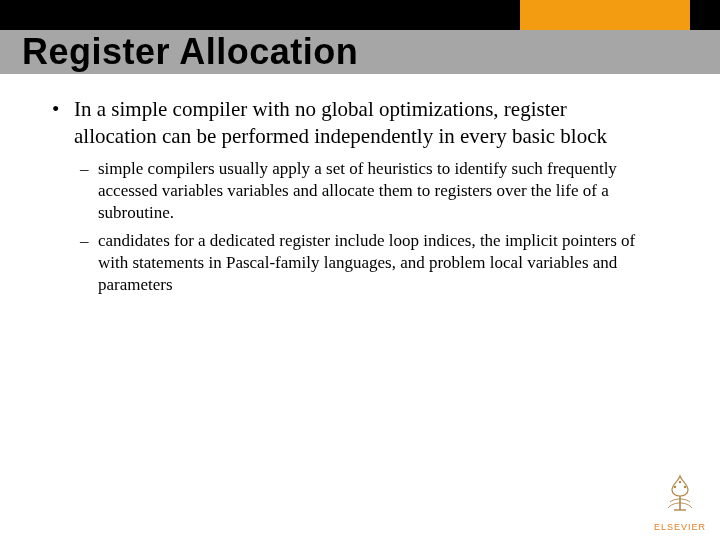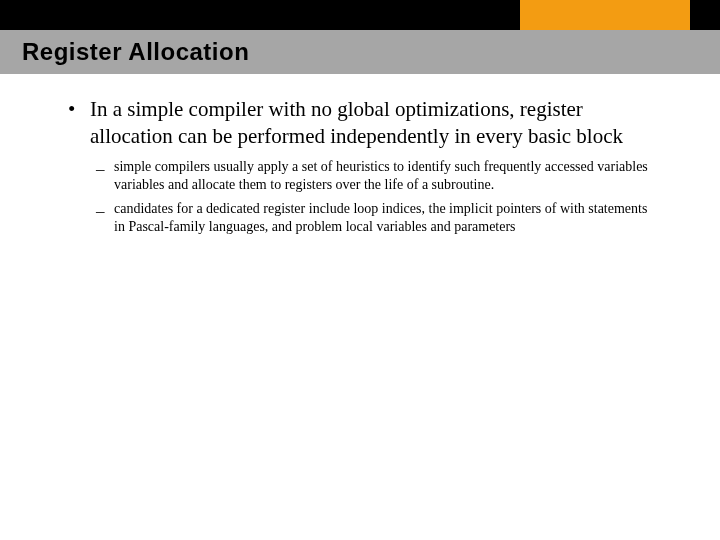--- a/index.html
+++ b/index.html
@@ -8,7 +8,7 @@
   .topbar { position: absolute; top: 0; left: 0; width: 720px; height: 30px; background: #000; }
   .accent { position: absolute; top: 0; right: 30px; width: 170px; height: 30px; background: #f39c12; }
   .titleband { position: absolute; top: 30px; left: 0; width: 720px; height: 44px; background: #a6a6a6; display: flex; align-items: center; }
-  .title { font-family: Arial, Helvetica, sans-serif; font-weight: bold; font-size: 24px; color: #000; padding-left: 22px; letter-spacing: 0.5px; }
+  .title { font-family: Arial, Helvetica, sans-serif; font-weight: bold; font-size: 36px; color: #000; padding-left: 22px; letter-spacing: 0.5px; }
   .content { position: absolute; top: 96px; left: 60px; width: 600px; }
   ul.level1 { list-style: none; }
   ul.level1 > li { position: relative; padding-left: 30px; font-size: 21px; line-height: 1.28; color: #000; margin-bottom: 10px; }

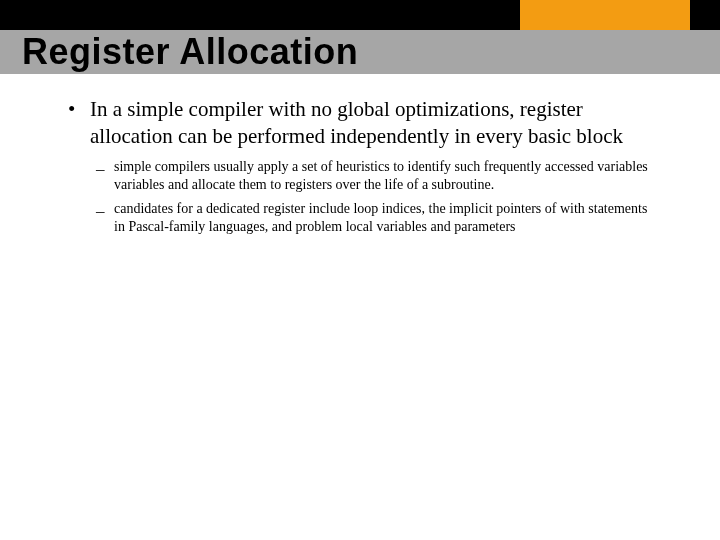--- a/index.html
+++ b/index.html
@@ -9,7 +9,7 @@
   .accent { position: absolute; top: 0; right: 30px; width: 170px; height: 30px; background: #f39c12; }
   .titleband { position: absolute; top: 30px; left: 0; width: 720px; height: 44px; background: #a6a6a6; display: flex; align-items: center; }
   .title { font-family: Arial, Helvetica, sans-serif; font-weight: bold; font-size: 36px; color: #000; padding-left: 22px; letter-spacing: 0.5px; }
-  .content { position: absolute; top: 96px; left: 60px; width: 600px; }
+  .content { position: absolute; top: 96px; left: 44px; width: 600px; }
   ul.level1 { list-style: none; }
   ul.level1 > li { position: relative; padding-left: 30px; font-size: 21px; line-height: 1.28; color: #000; margin-bottom: 10px; }
   ul.level1 > li::before { content: "•"; position: absolute; left: 8px; top: 0; font-size: 21px; }

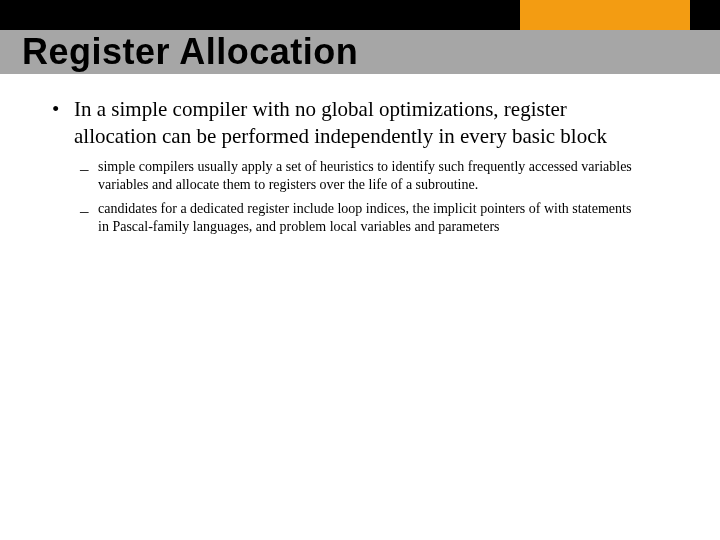--- a/index.html
+++ b/index.html
@@ -14,7 +14,7 @@
   ul.level1 > li { position: relative; padding-left: 30px; font-size: 21px; line-height: 1.28; color: #000; margin-bottom: 10px; }
   ul.level1 > li::before { content: "•"; position: absolute; left: 8px; top: 0; font-size: 21px; }
   ul.level2 { list-style: none; margin-top: 8px; }
-  ul.level2 > li { position: relative; padding-left: 24px; font-size: 14px; line-height: 1.3; color: #000; margin-bottom: 6px; }
+  ul.level2 > li { position: relative; padding-left: 24px; font-size: 17px; line-height: 1.3; color: #000; margin-bottom: 6px; }
   ul.level2 > li::before { content: "–"; position: absolute; left: 6px; top: 0; font-size: 17px; }
   .logo { position: absolute; bottom: 8px; right: 14px; text-align: center; }
   .logo-name { font-family: Arial, Helvetica, sans-serif; font-size: 9px; letter-spacing: 1px; color: #e67e22; margin-top: 2px; }

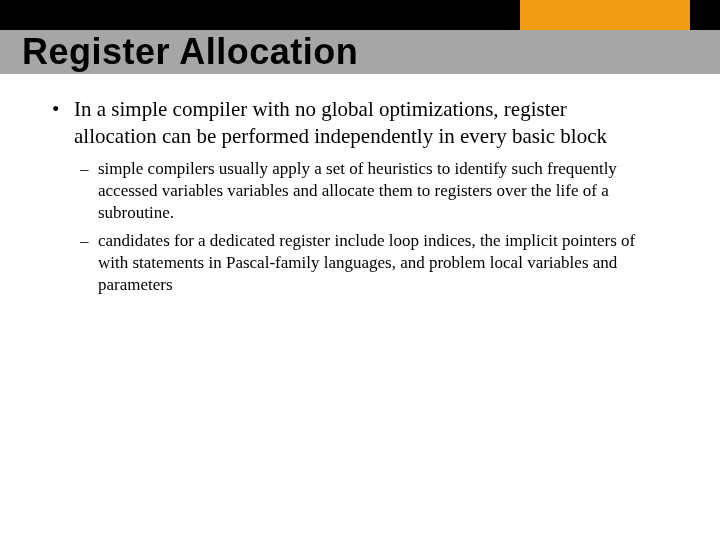--- a/index.html
+++ b/index.html
@@ -45,6 +45,20 @@
     </ul>
   </div>
 
+  <div class="logo">
+    <svg width="44" height="44" viewBox="0 0 44 44">
+      <rect x="0" y="0" width="44" height="44" fill="none"></rect>
+      <path d="M22 4 C20 10 14 12 14 18 C14 22 18 24 22 24 C26 24 30 22 30 18 C30 12 24 10 22 4 Z" fill="none" stroke="#b0874a" stroke-width="1.2"></path>
+      <path d="M22 24 L22 38" stroke="#b0874a" stroke-width="1.6"></path>
+      <path d="M16 38 L28 38" stroke="#b0874a" stroke-width="1.4"></path>
+      <path d="M12 30 C14 28 18 27 22 27 C26 27 30 28 32 30" fill="none" stroke="#b0874a" stroke-width="0.9"></path>
+      <path d="M10 36 C12 33 17 31 22 31 C27 31 32 33 34 36" fill="none" stroke="#b0874a" stroke-width="0.9"></path>
+      <circle cx="17" cy="15" r="1.2" fill="#b0874a"></circle>
+      <circle cx="27" cy="15" r="1.2" fill="#b0874a"></circle>
+      <circle cx="22" cy="10" r="1.2" fill="#b0874a"></circle>
+    </svg>
+    <div class="logo-name">ELSEVIER</div>
+  </div>
 </div>
 
 </body></html>

